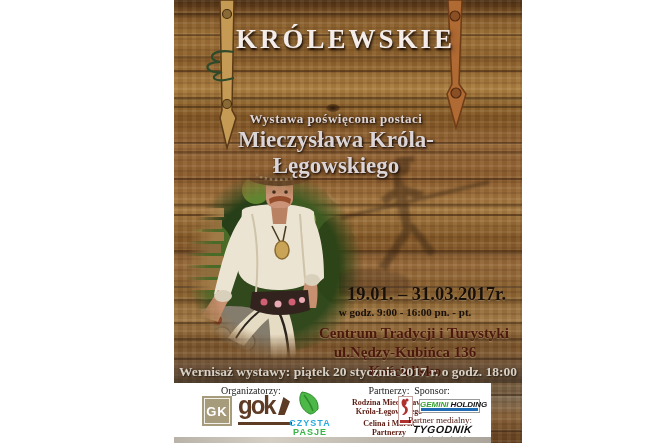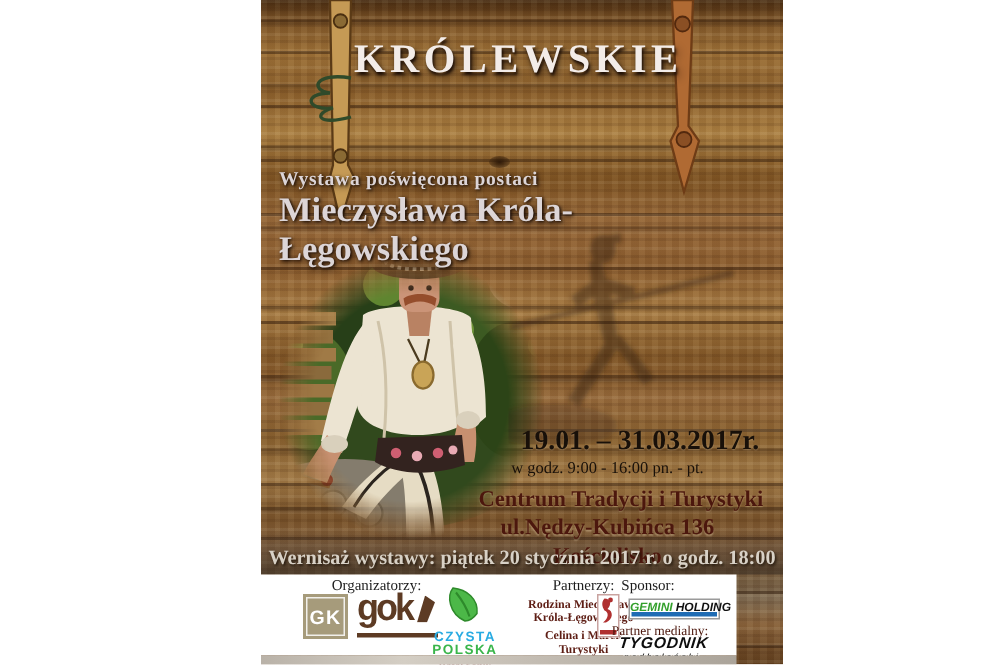--- a/index.html
+++ b/index.html
@@ -40,7 +40,7 @@
     text-shadow:1px 2px 2px rgba(25,12,4,0.95), 2px 3px 6px rgba(25,12,4,0.65); }
   .title-1 { top:24px; }
   .title-2 { top:59px; }
-  .subtitle { position:absolute; left:12px; width:300px; z-index:3; 
+  .subtitle { position:absolute; left:12px; width:300px; z-index:3; text-align:center;
     color:#dcd5d7; font-weight:bold;
     text-shadow:1px 1px 2px rgba(25,12,4,0.95), 1px 2px 4px rgba(25,12,4,0.6); }
   .subtitle-1 { top:111px; font-size:13px; letter-spacing:0.5px; }

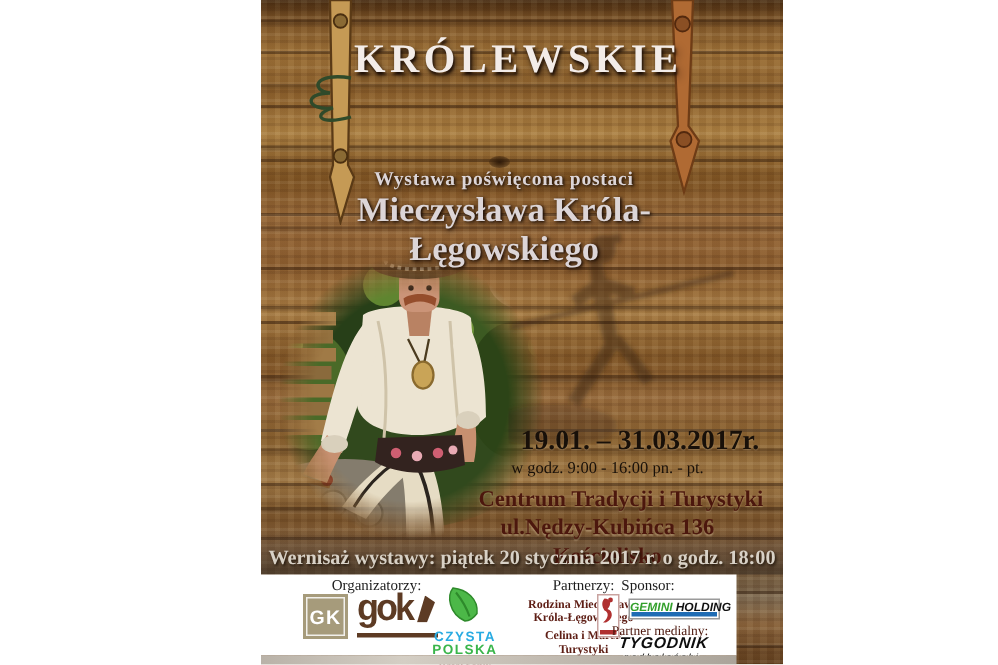--- a/index.html
+++ b/index.html
@@ -49,7 +49,7 @@
   .info { position:absolute; left:145px; top:284px; width:172px; z-index:3; text-align:center; }
   .info .dates { font-size:18.5px; font-weight:bold; color:#181009; white-space:nowrap;
     text-shadow:0 1px 1px rgba(255,235,200,0.25);padding-left:28px; }
-  .info .hours { font-size:11px; font-weight:normal; color:#181009; margin-top:1px; white-space:nowrap; }
+  .info .hours { font-size:11px; font-weight:bold; color:#181009; margin-top:1px; white-space:nowrap; }
   .info .venue { font-size:15px; font-weight:bold; color:#4c170d; margin-top:2px; line-height:17px;
     text-shadow:0 1px 1px rgba(255,235,200,0.3); white-space:nowrap; }
   .info .venue-first { margin-top:7px; }

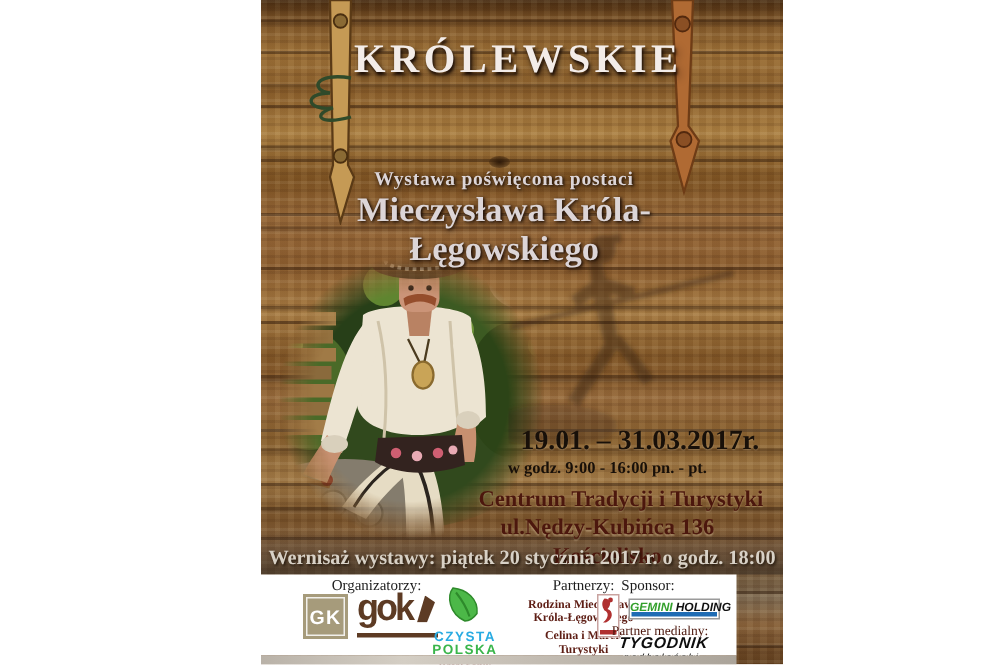--- a/index.html
+++ b/index.html
@@ -277,7 +277,7 @@
           <path d="M7 4 C11 9 14 14 16 20" stroke="#2e8a2b" stroke-width="1.4" fill="none"></path>
         </svg>
         <div class="word1">CZYSTA</div>
-        <div class="word2">POLSKA</div>
+        <div class="word2">PASJE</div>
         <div class="cap">Rafał Sonik</div>
       </div>
 

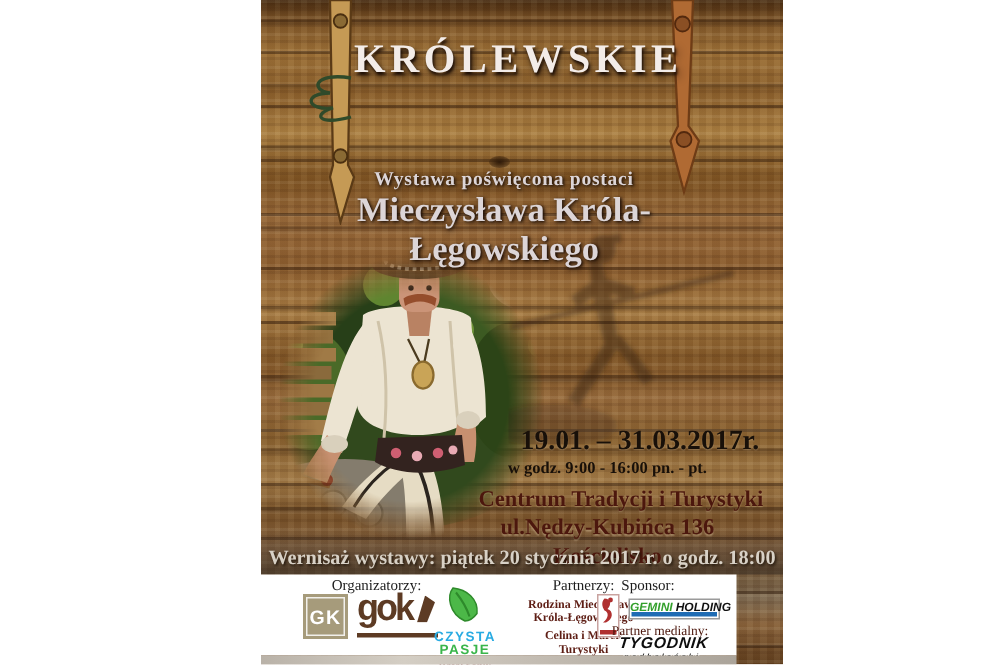--- a/index.html
+++ b/index.html
@@ -287,7 +287,7 @@
       </div>
       <div class="p-block p-cpl">
         <div>Celina i Marek</div>
-        <div>Turystyki</div>
+        <div>Partnerzy</div>
       </div>
 
       <div class="emblem">

